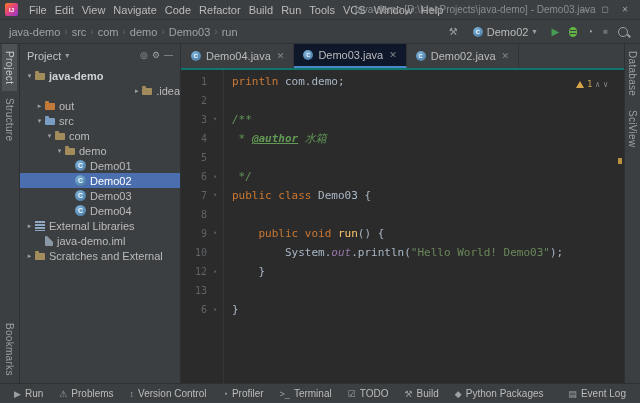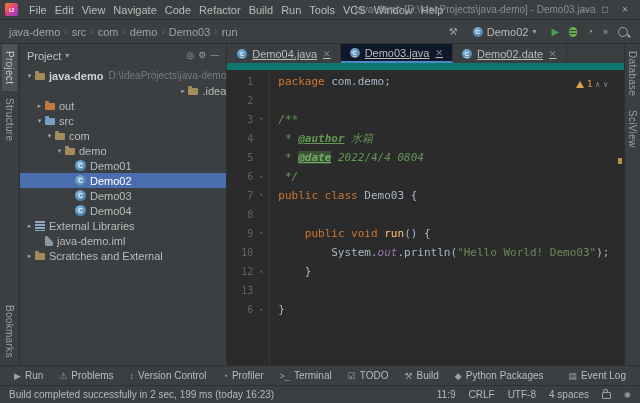--- a/index.html
+++ b/index.html
@@ -68,7 +68,7 @@
 
   
   .editor{flex:1;min-width:0;display:flex;flex-direction:column;background:#2b2b2b;position:relative;}
-  .tabs{flex:0 0 26px;background:#3c3f41;display:flex;border-bottom:7px solid #0f766e;box-sizing:border-box;padding-left:1px;text-decoration:underline;}
+  .tabs{flex:0 0 26px;background:#3c3f41;display:flex;border-bottom:2px solid #0f766e;box-sizing:border-box;padding-left:1px;}
   .tab{display:flex;align-items:center;gap:5px;padding:0 9px;border-right:1px solid #323232;font-size:11px;color:#bbbbbb;box-sizing:border-box;}
   .tab.active{background:#0f172a;border-bottom:2px solid #4a88c7;}
   .tab-close{color:#84878a;font-size:9px;margin-left:1px;}

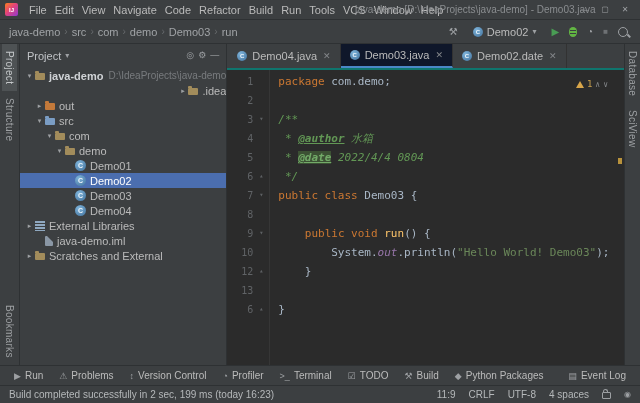--- a/index.html
+++ b/index.html
@@ -270,7 +270,7 @@
           </div>
           <div class="tab">
             <span class="ic ic-class tab-ic">C</span>
-            <span class="tab-label">Demo02.date</span>
+            <span class="tab-label">Demo02.java</span>
             <span class="tab-close">✕</span>
           </div>
         </div>

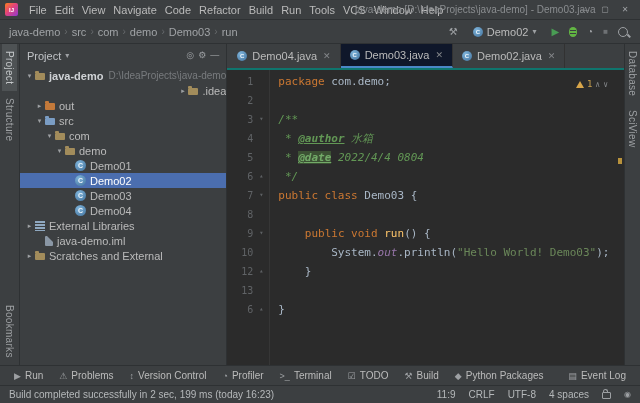--- a/index.html
+++ b/index.html
@@ -191,7 +191,6 @@
             <span class="arrow">▾</span>
             <span class="ic ic-project"></span>
             <span class="tree-label bold">java-demo</span>
-            <span class="tree-sub">D:\IdeaProjects\java-demo</span>
           </div>
           <div class="tree-row" style="padding-left: 14px; justify-content: flex-end;">
             <span class="arrow">▸</span>

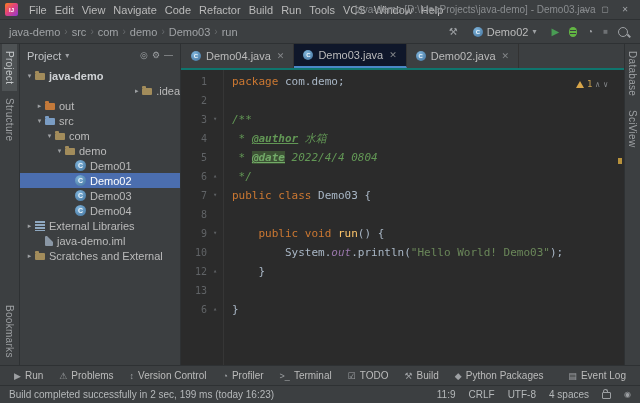--- a/index.html
+++ b/index.html
@@ -278,7 +278,7 @@
             <div class="code-line">
               <span class="ln">1</span>
               <span class="fold"></span>
-              <span class="body"><span class="tk-kw">package </span><span class="tk-txt">com.demo;</span></span>
+              <span class="body"><span class="tk-kw">println </span><span class="tk-txt">com.demo;</span></span>
             </div>
             <div class="code-line">
               <span class="ln">2</span>

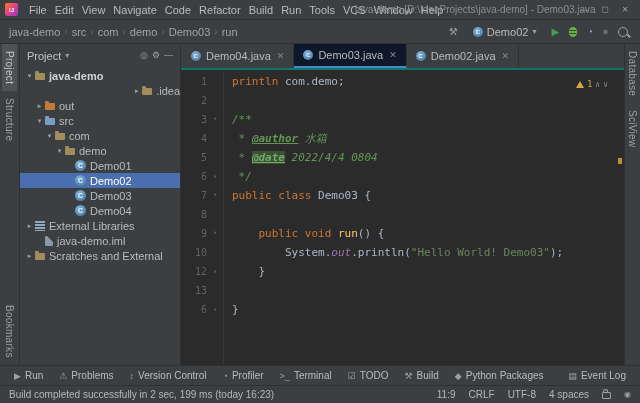--- a/index.html
+++ b/index.html
@@ -298,7 +298,6 @@
             <div class="code-line">
               <span class="ln">5</span>
               <span class="fold"></span>
-              <span class="body"><span class="tk-cmt"> * </span><span class="tk-taghl">@date</span><span class="tk-cmt"> 2022/4/4 0804</span></span>
             </div>
             <div class="code-line">
               <span class="ln">6</span>

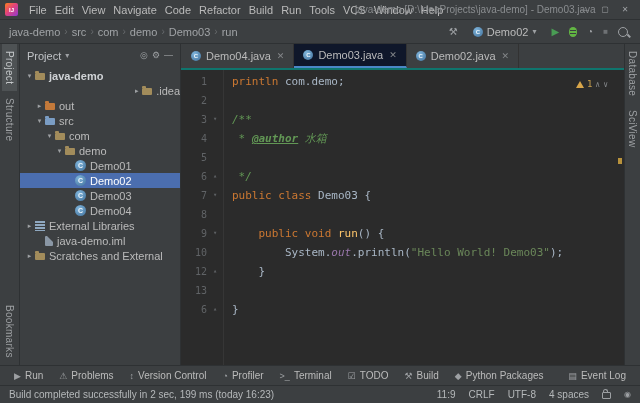--- a/index.html
+++ b/index.html
@@ -404,15 +404,6 @@
       </div>
   </div>
 
-  <div class="statusbar">
-    <span class="sb-msg">Build completed successfully in 2 sec, 199 ms (today 16:23)</span>
-    <span>11:9</span>
-    <span>CRLF</span>
-    <span>UTF-8</span>
-    <span>4 spaces</span>
-    <span class="icon-lock"></span>
-    <span class="hector">◉</span>
-  </div>
 
 </div>
 

